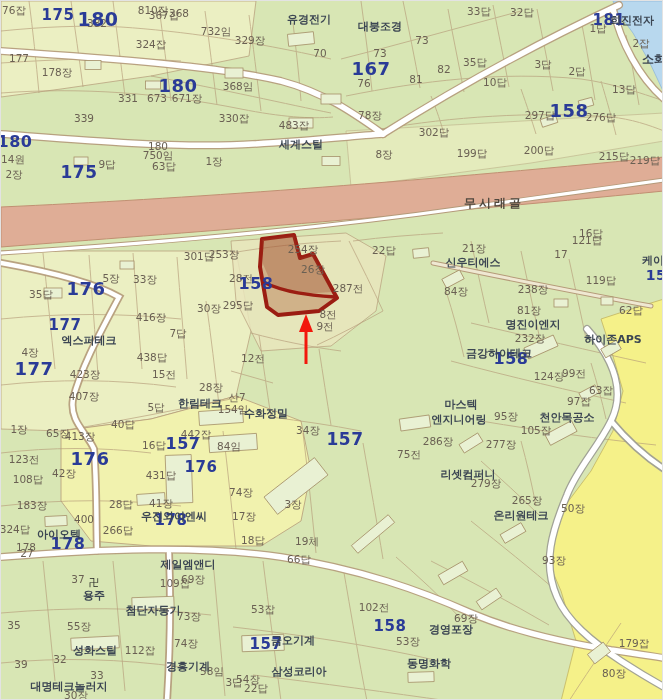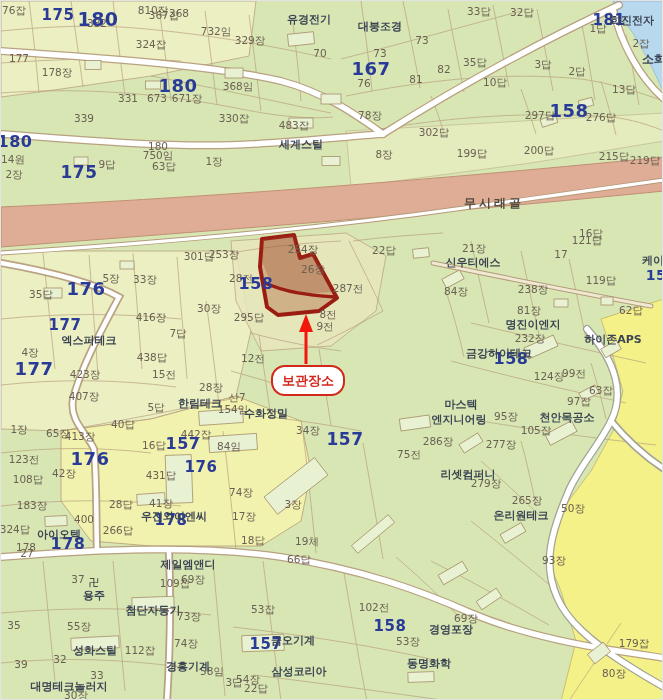--- a/index.html
+++ b/index.html
@@ -200,7 +200,7 @@
       <span class="lbl lbl-parcel" style="left: 292px; top: 268px; margin-left: 20px;">26장</span>
       <span class="lbl lbl-parcel" style="left: 383px; top: 249px;">22답</span>
       <span class="lbl lbl-parcel" style="left: 347px; top: 287px;">287전</span>
-      <span class="lbl lbl-parcel" style="left: 248px; top: 304px; margin-top: 12px;">295답</span>
+      <span class="lbl lbl-parcel" style="left: 237px; top: 304px;">295답</span>
       <span class="lbl lbl-parcel" style="left: 240px; top: 277px;">28전</span>
       <span class="lbl lbl-parcel" style="left: 327px; top: 313px;">8전</span>
       <span class="lbl lbl-parcel" style="left: 324px; top: 325px;">9전</span>

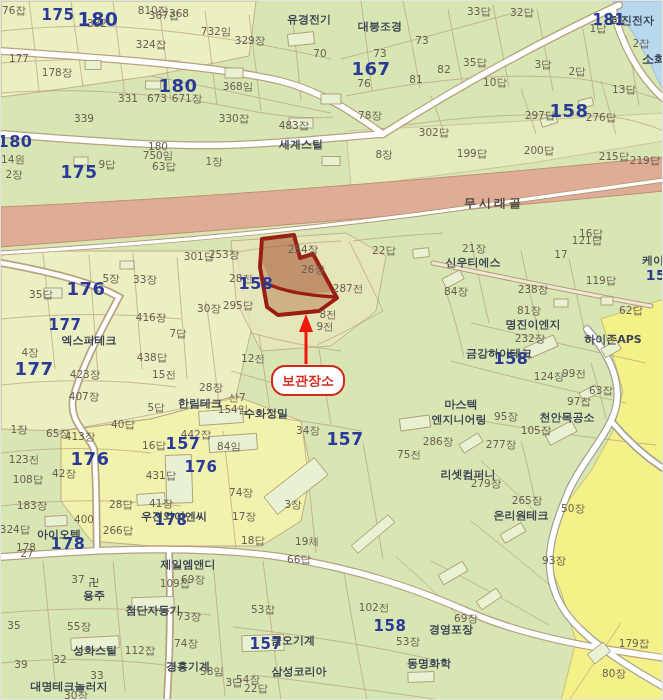--- a/index.html
+++ b/index.html
@@ -347,9 +347,6 @@
       <span class="lbl lbl-icon" style="left: 93px; top: 582px;">卍</span>
     </div>
 
-  <div class="callout">
-    <span>보관장소</span>
-  </div>
 
 </div>
 

